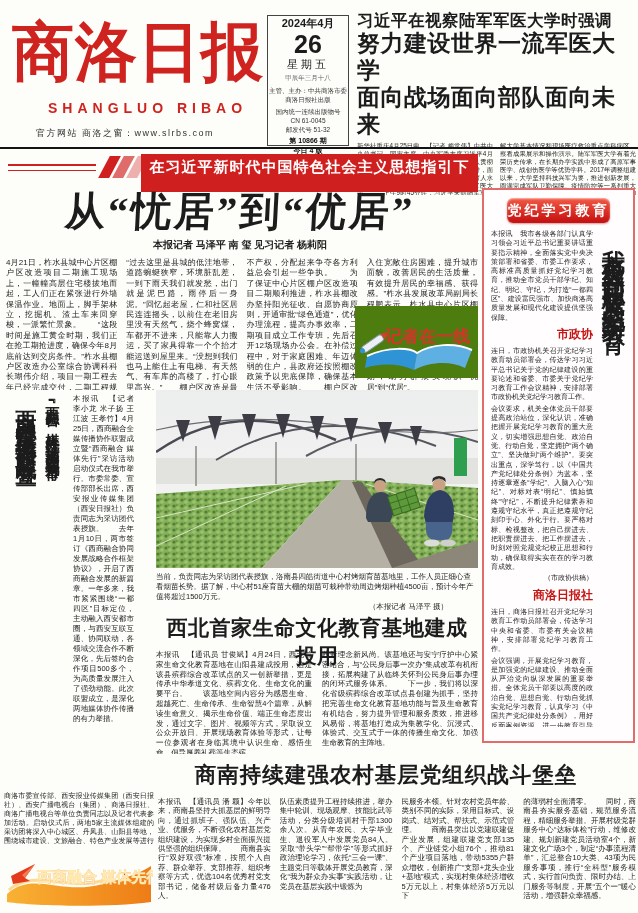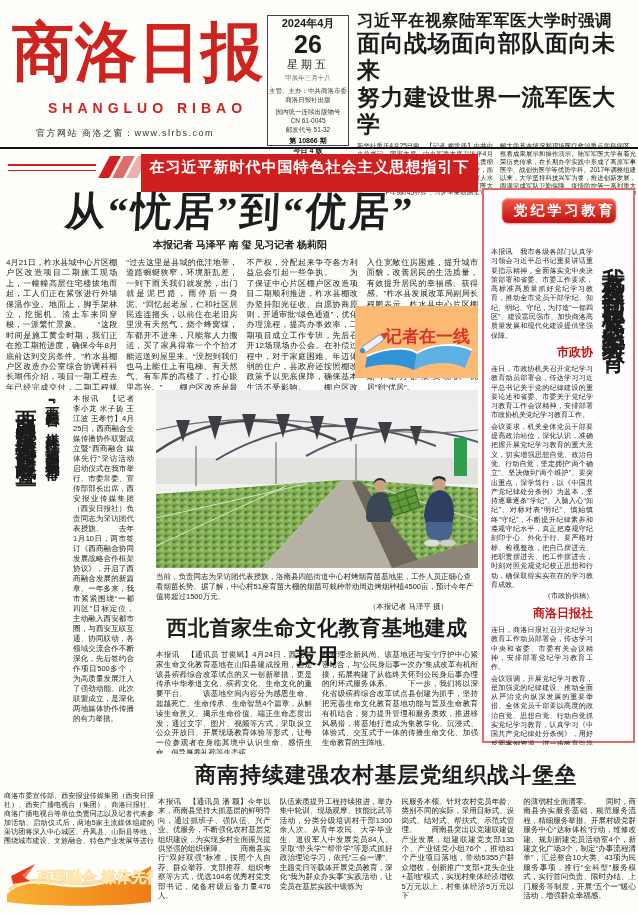--- a/index.html
+++ b/index.html
@@ -99,8 +99,8 @@
 
   <div class="abs lead">
     <div class="lead-kicker">习近平在视察陆军军医大学时强调</div>
+    <div class="lead-h">努力建设世界一流军医大学</div>
     <div class="lead-h">面向战场面向部队面向未来</div>
-    <div class="lead-h">努力建设世界一流军医大学</div>
     <div class="lead-cols">
       <div class="lead-col jt">新华社重庆4月25日电　【记者 梅常伟】中共中央总书记、国家主席、中央军委主席习近平4月23日到陆军军医大学视察。他强调，要深入贯彻新时代强军思想，贯彻新时代军事教育方针，面向战场、面向部队、面向未来，提高办学育人水平和卫勤保障能力，努力建设世界一流军医大学。　　上午9时45分许，习近平来到陆军军医大学，首先了</div>
       <div class="lead-col jt">解大学基本情况和现场医疗救治重点学科病区，察看成果展示和操作演示。陆军军医大学有着光荣历史传承，在长期办学实践中形成了高原军事医学、战创伤医学等优势学科。2017年调整组建以来，大学坚持科技兴军为要，推进创新发展，圆满完成军队卫勤保障、疫情防控等一系列重大任务。习近平对陆军军医大学建设和发展取得的各项成绩给予肯定。【下转2版】</div>

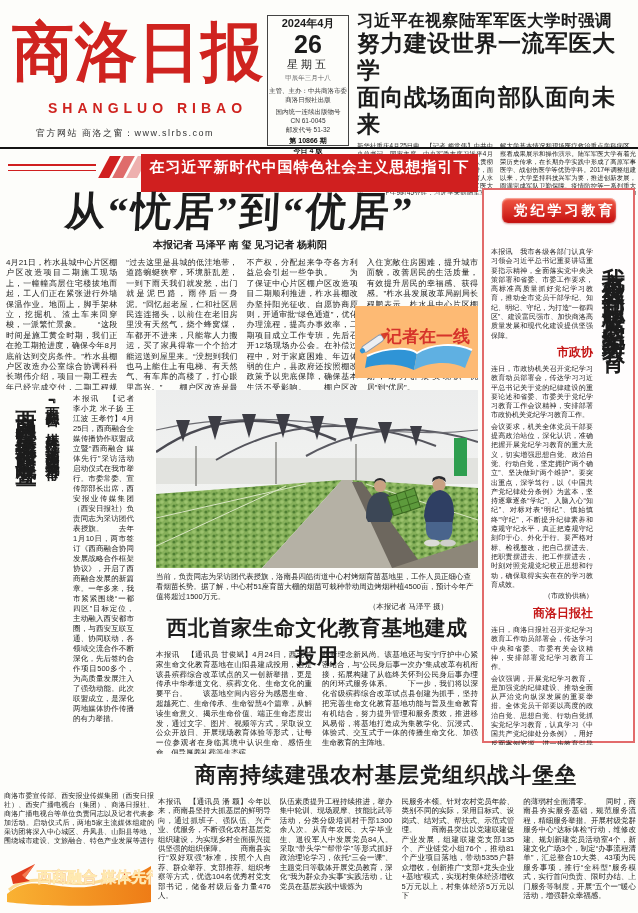--- a/index.html
+++ b/index.html
@@ -43,9 +43,9 @@
   
   .dbox{left:482px;top:188px;width:153px;height:555px;border:2px solid #e26b6b;background:#fffdfd;
         box-sizing:border-box;padding:6px 7px;}
-  .dlabel{width:114px;height:25px;margin:2px auto 24px;border-radius:6px;
+  .dlabel{width:103px;height:25px;margin:2px auto 6px;border-radius:6px;
           background:linear-gradient(#f25a45,#c40e0e);box-shadow:inset 0 1px 2px rgba(255,255,255,.6),0 1px 2px rgba(150,0,0,.4);
-          color:#fff;font-size:14px;font-weight:900;letter-spacing:3px;text-align:right;line-height:25px;}
+          color:#fff;font-size:14px;font-weight:900;letter-spacing:3px;text-align:center;line-height:25px;}
   .dcontent{position:relative;height:498px;overflow:hidden;}
   .dvh{position:absolute;right:-3px;top:2px;height:496px;writing-mode:vertical-rl;text-orientation:upright;
        font-size:23px;font-weight:900;letter-spacing:5px;line-height:30px;}

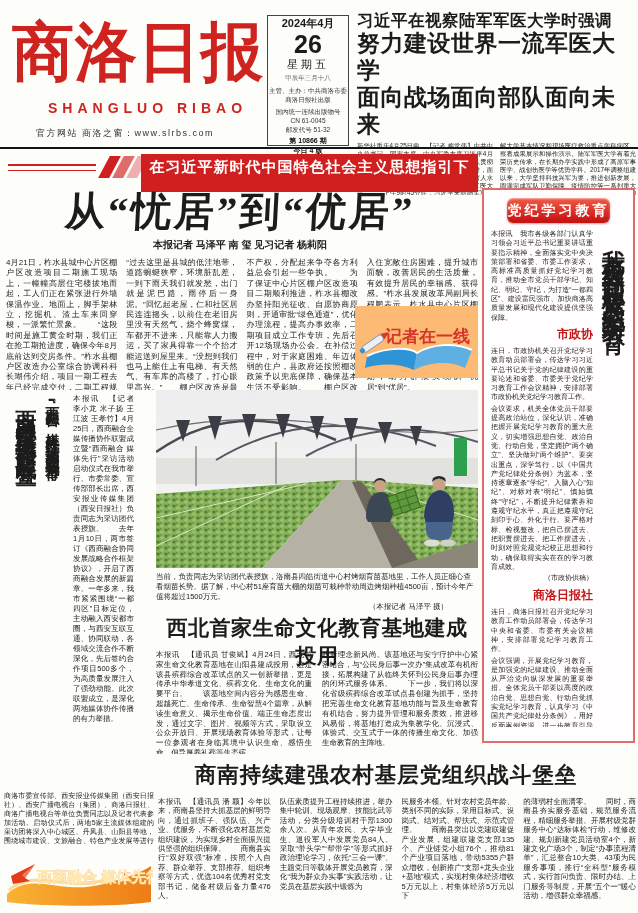--- a/index.html
+++ b/index.html
@@ -39,7 +39,7 @@
   .main-by{left:0;top:238px;width:480px;text-align:center;font-size:10px;font-weight:bold;color:#222;}
   .main-cols{left:6px;top:258px;width:472px;height:132px;display:flex;gap:9px;}
   .main-col{flex:1;font-size:8px;line-height:10.4px;color:#222;}
-  .badge{left:355px;top:306px;width:123px;height:72px;background:#fdba74;text-align:center;}
+  .badge{left:355px;top:306px;width:123px;height:72px;background:#4d7c0f;text-align:center;}
   
   .dbox{left:482px;top:188px;width:153px;height:555px;border:2px solid #e26b6b;background:#fffdfd;
         box-sizing:border-box;padding:6px 7px;}

